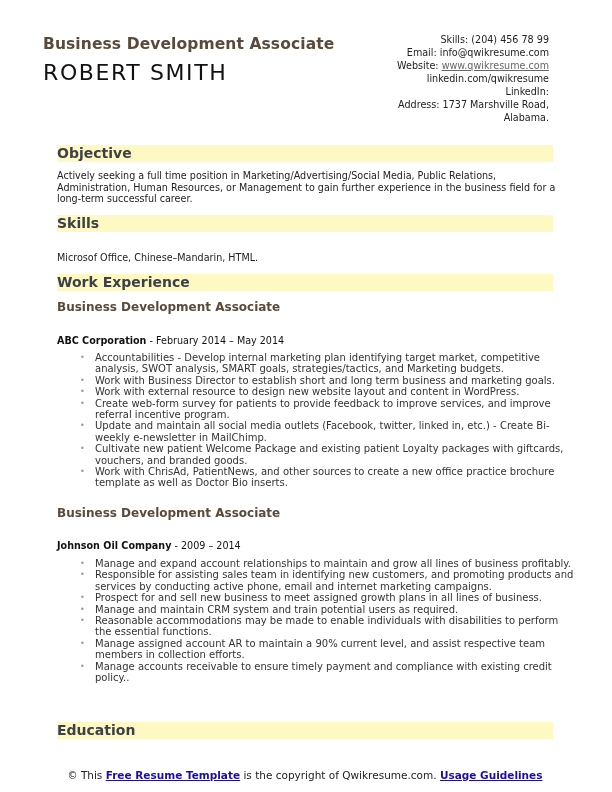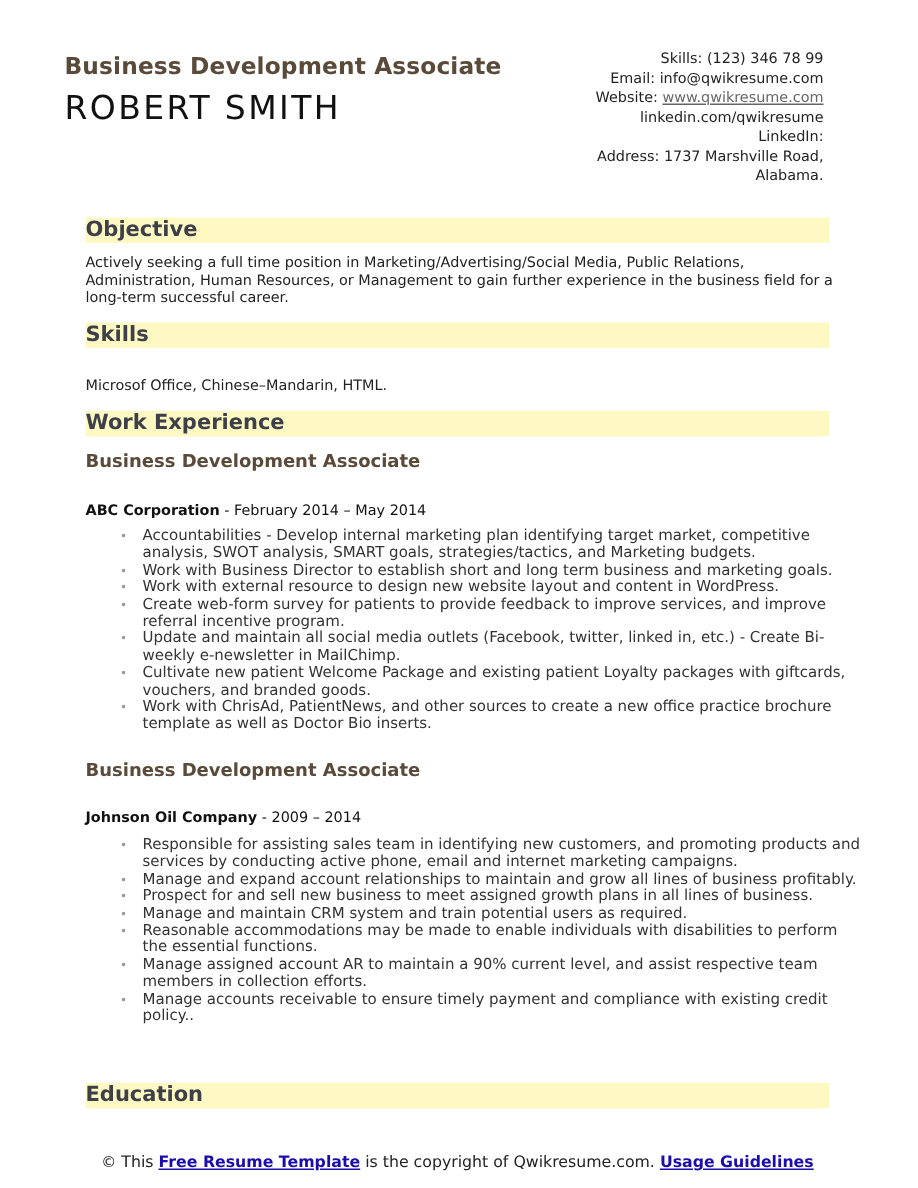--- a/index.html
+++ b/index.html
@@ -74,7 +74,7 @@
   <div class="header-name">ROBERT SMITH</div>
 
   <div class="contact">
-    <div><span>Skills:</span> <span>(123) 346 78 99</span></div>
+    <div><span>Skills:</span> <span>(204) 456 78 99</span></div>
     <div><span>Email:</span> <span>info@qwikresume.com</span></div>
     <div><span>Website:</span> <a>www.qwikresume.com</a></div>
     <div>linkedin.com/qwikresume</div>

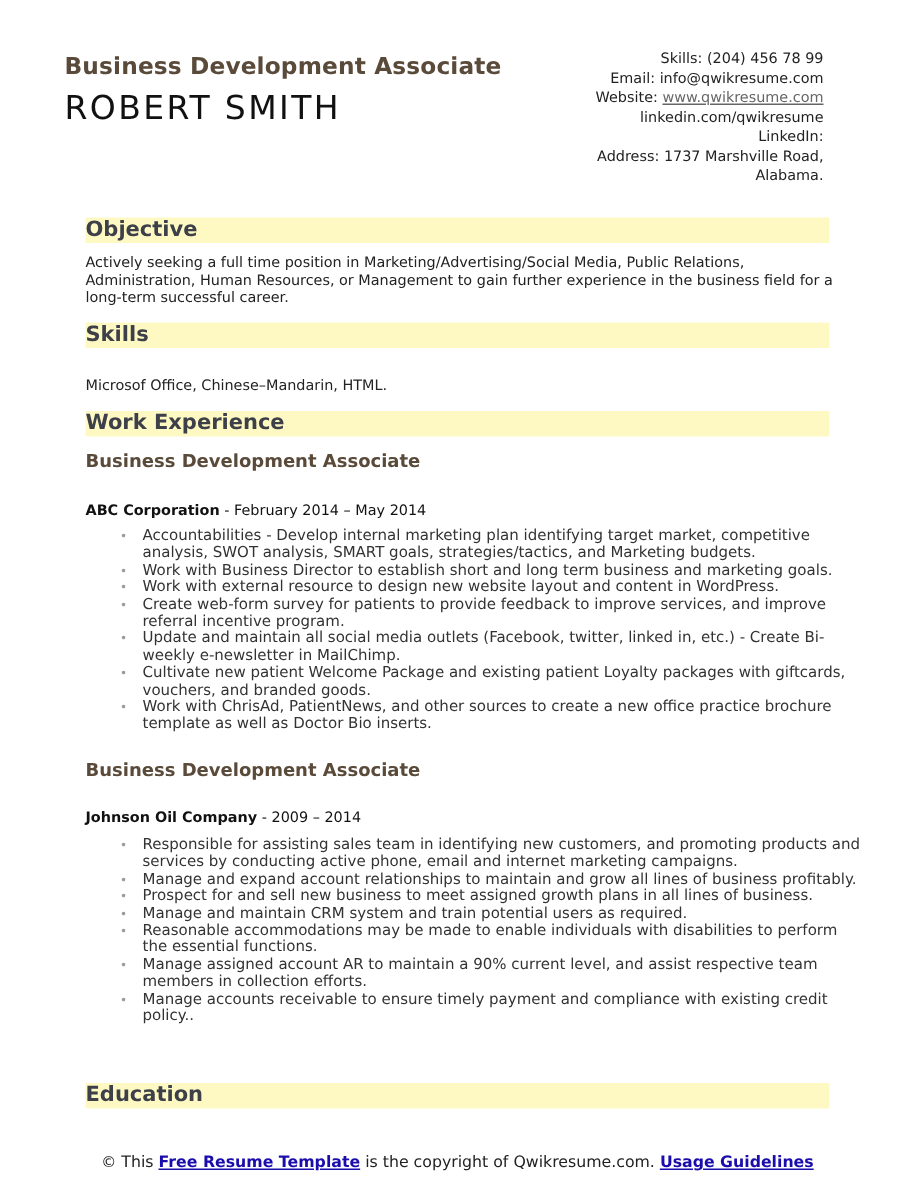--- a/index.html
+++ b/index.html
@@ -116,8 +116,8 @@
     <b>Johnson Oil Company</b><span> - 2009 – 2014</span>
   </div>
   <ul class="bullets" style="top:541px;">
+    <li>Manage and expand account relationships to maintain and grow all lines of business profitably.</li>
     <li>Responsible for assisting sales team in identifying new customers, and promoting products and services by conducting active phone, email and internet marketing campaigns.</li>
-    <li>Manage and expand account relationships to maintain and grow all lines of business profitably.</li>
     <li>Prospect for and sell new business to meet assigned growth plans in all lines of business.</li>
     <li>Manage and maintain CRM system and train potential users as required.</li>
     <li>Reasonable accommodations may be made to enable individuals with disabilities to perform the essential functions.</li>

